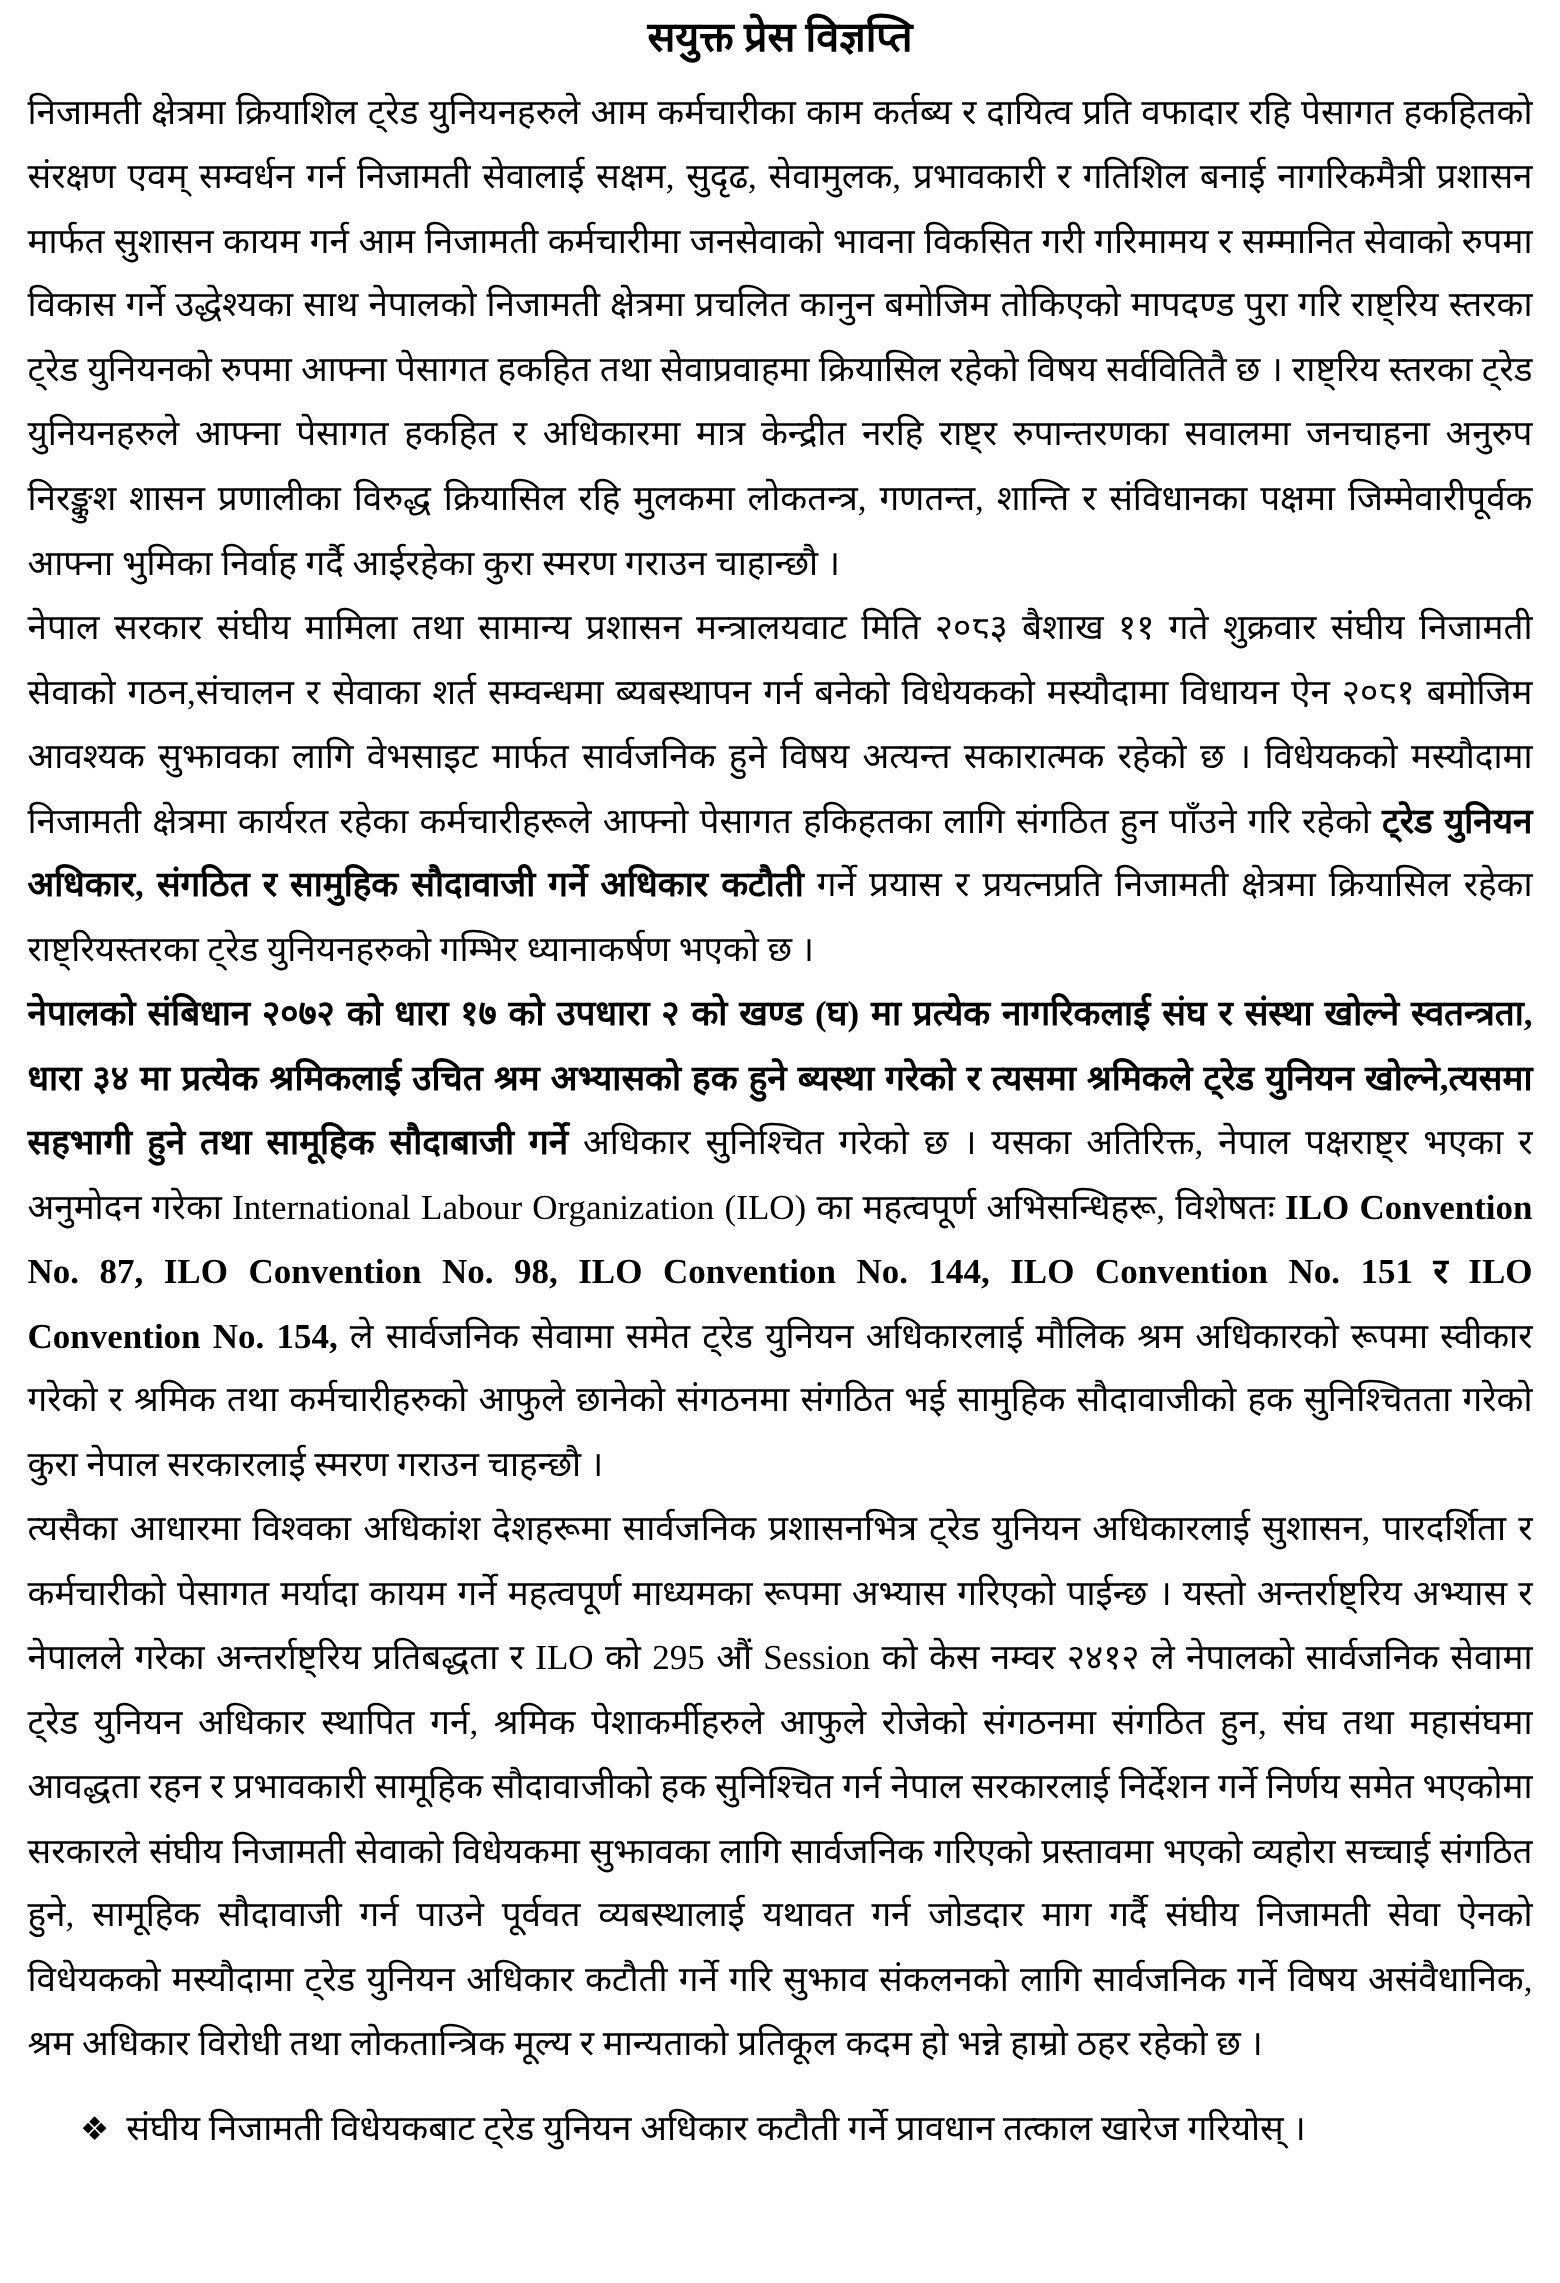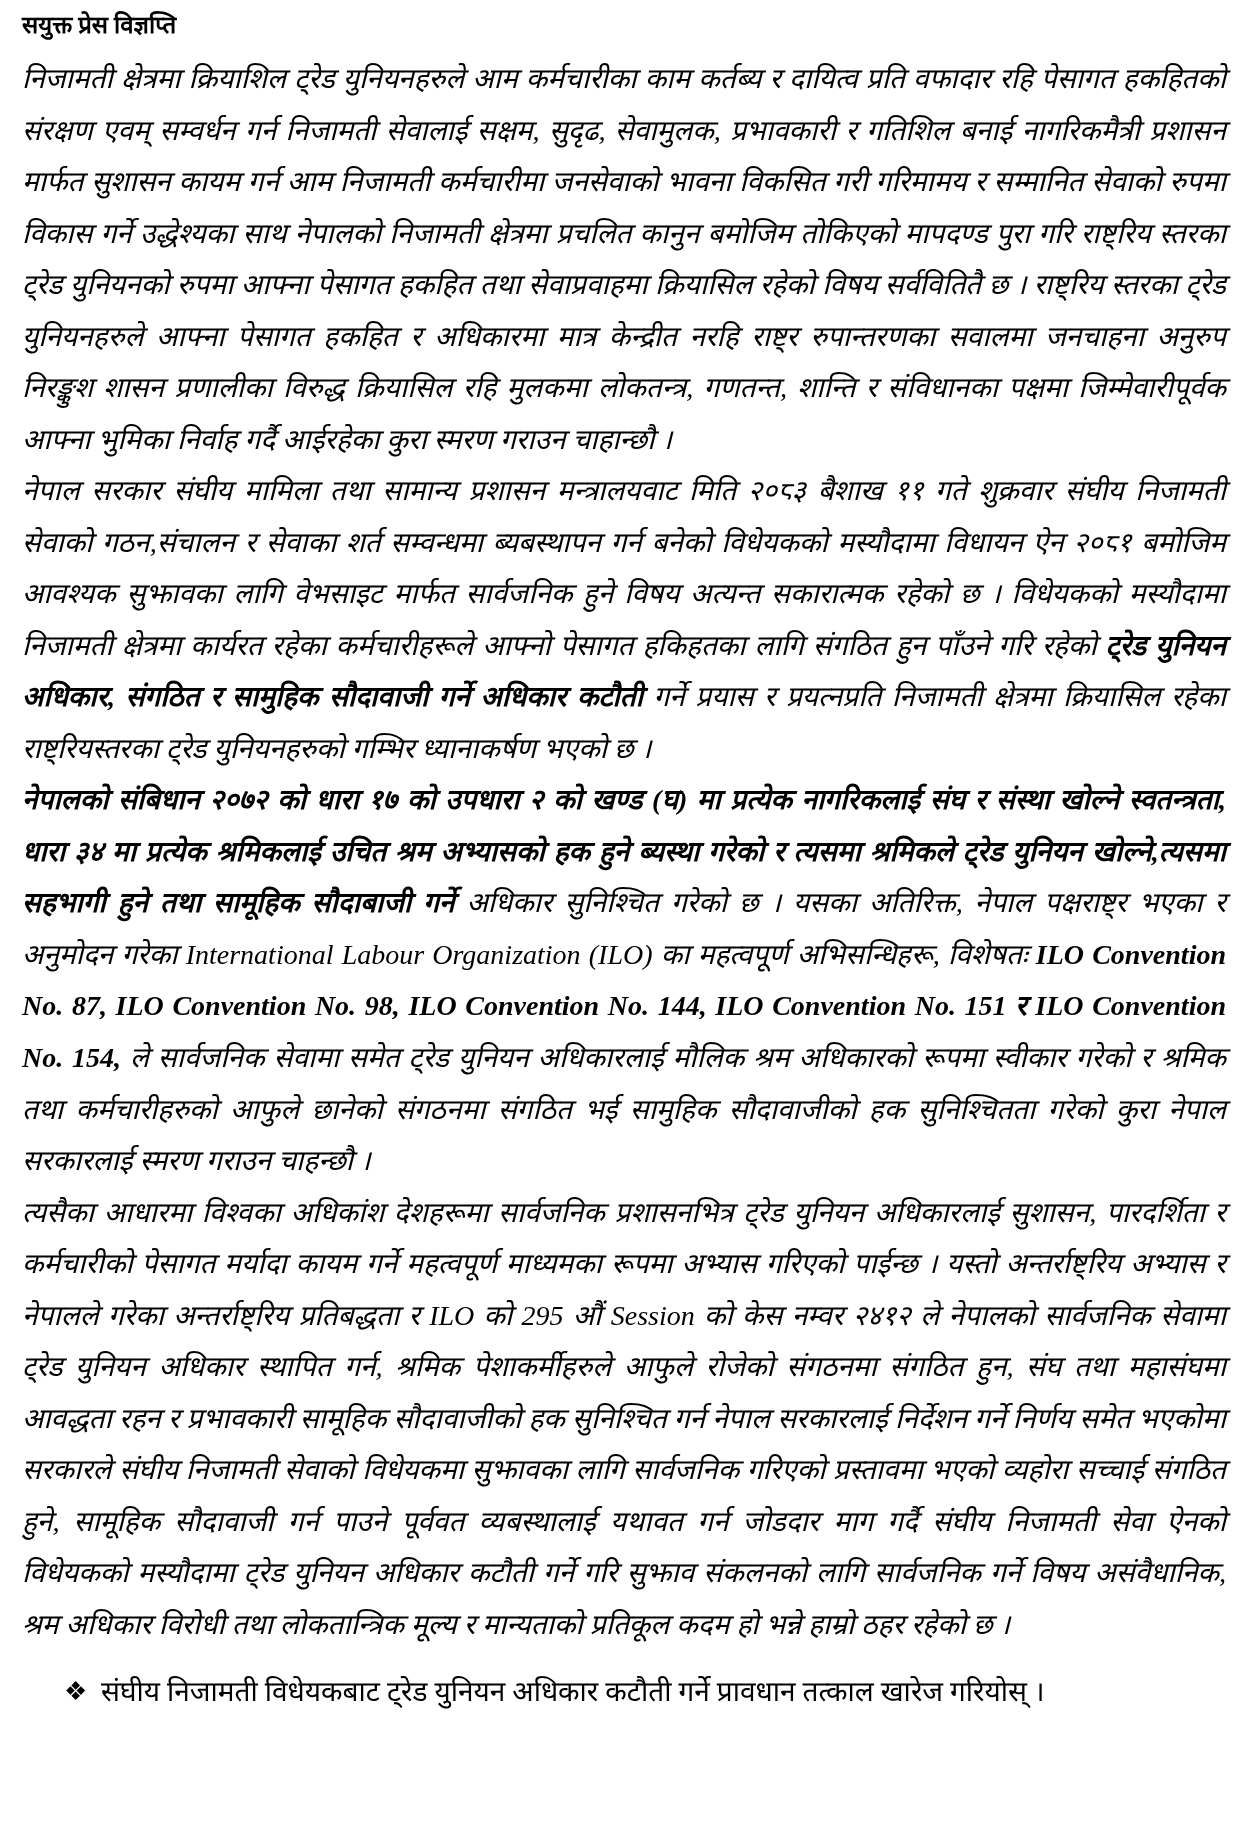--- a/index.html
+++ b/index.html
@@ -20,7 +20,8 @@
   }
   .doc-title {
     margin: 0 0 12px 0;
-    font-size: 24px;
+    text-align: center;
+    font-size: 33px;
     font-weight: bold;
     line-height: 1.3;
   }

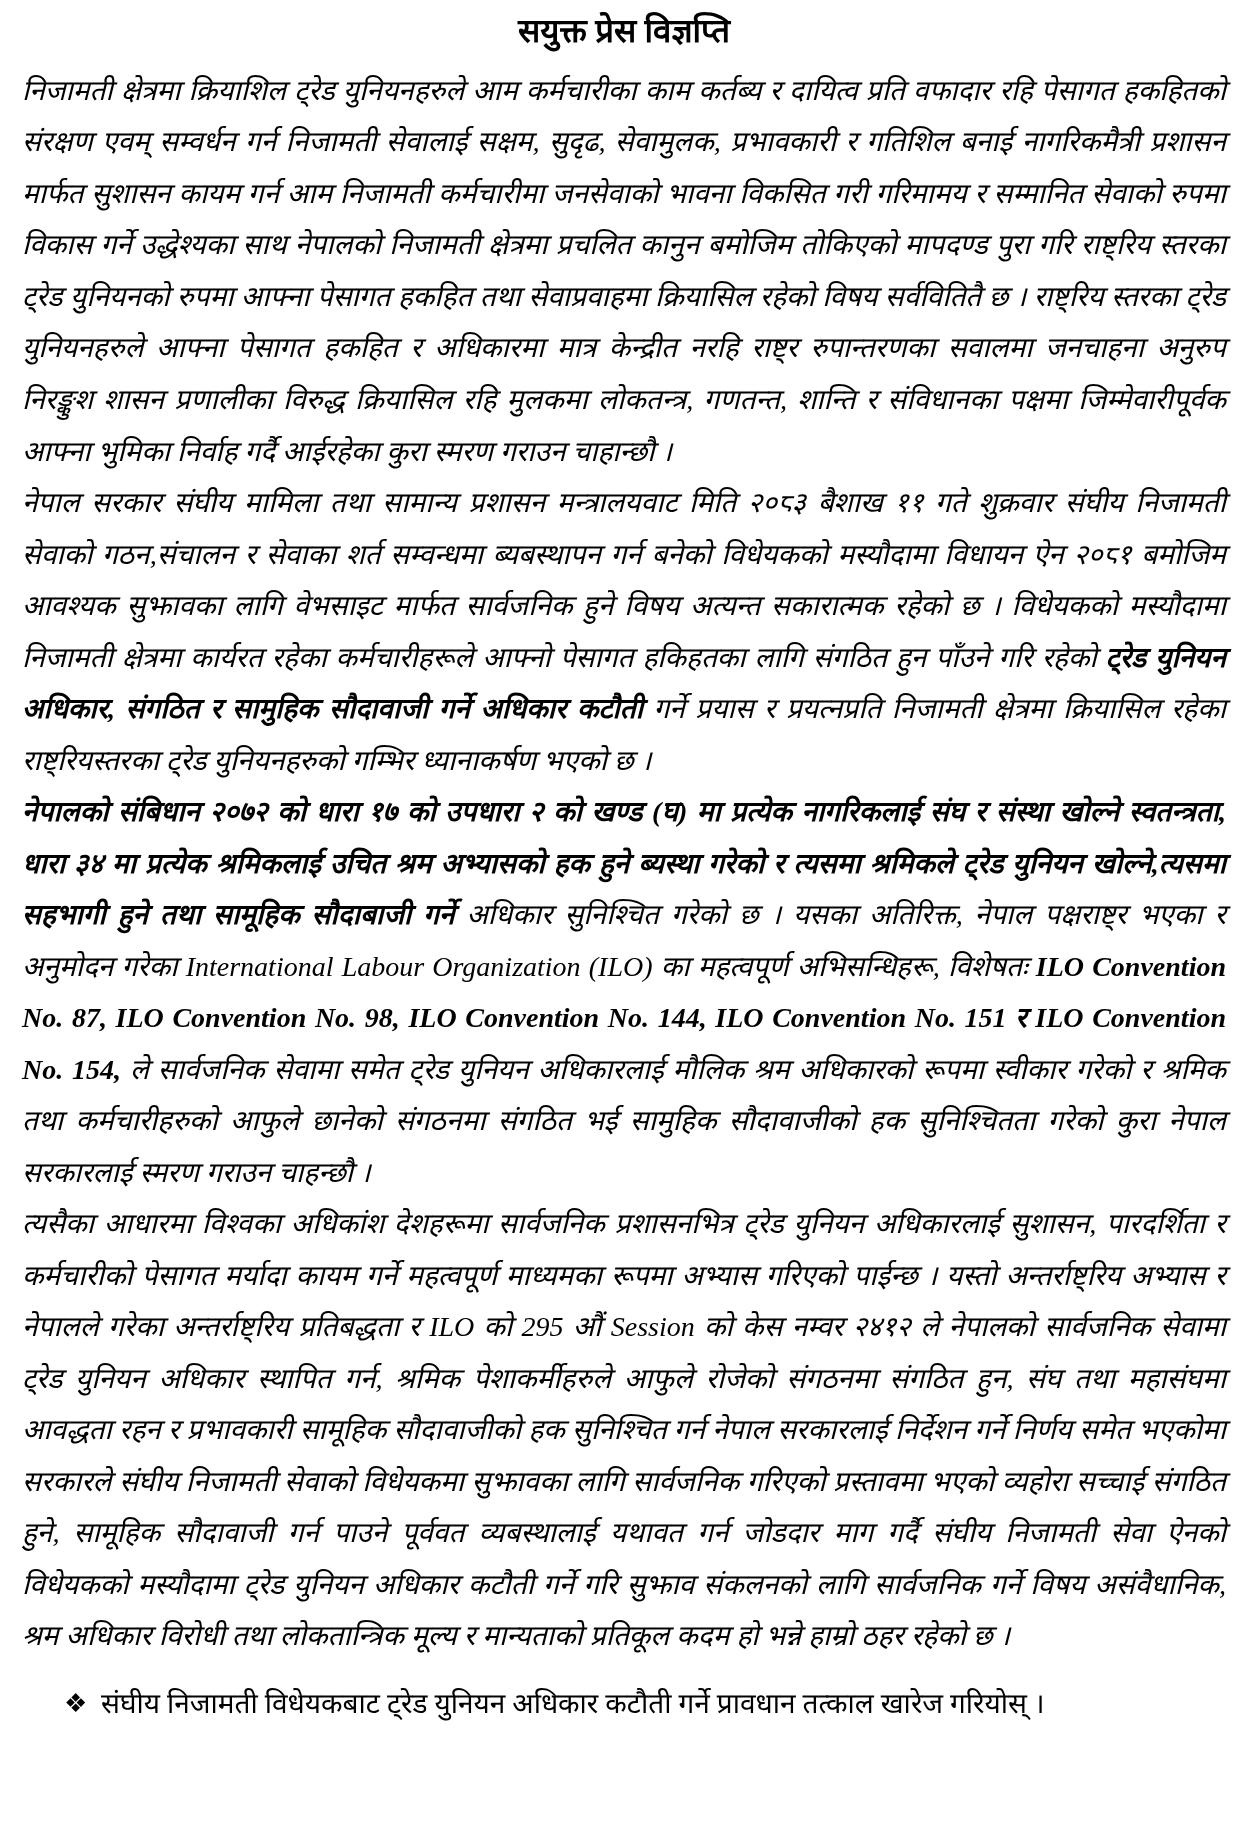--- a/index.html
+++ b/index.html
@@ -28,7 +28,6 @@
   .para {
     margin: 0;
     text-align: justify;
-    font-style: italic;
   }
   .b {
     font-weight: bold;

